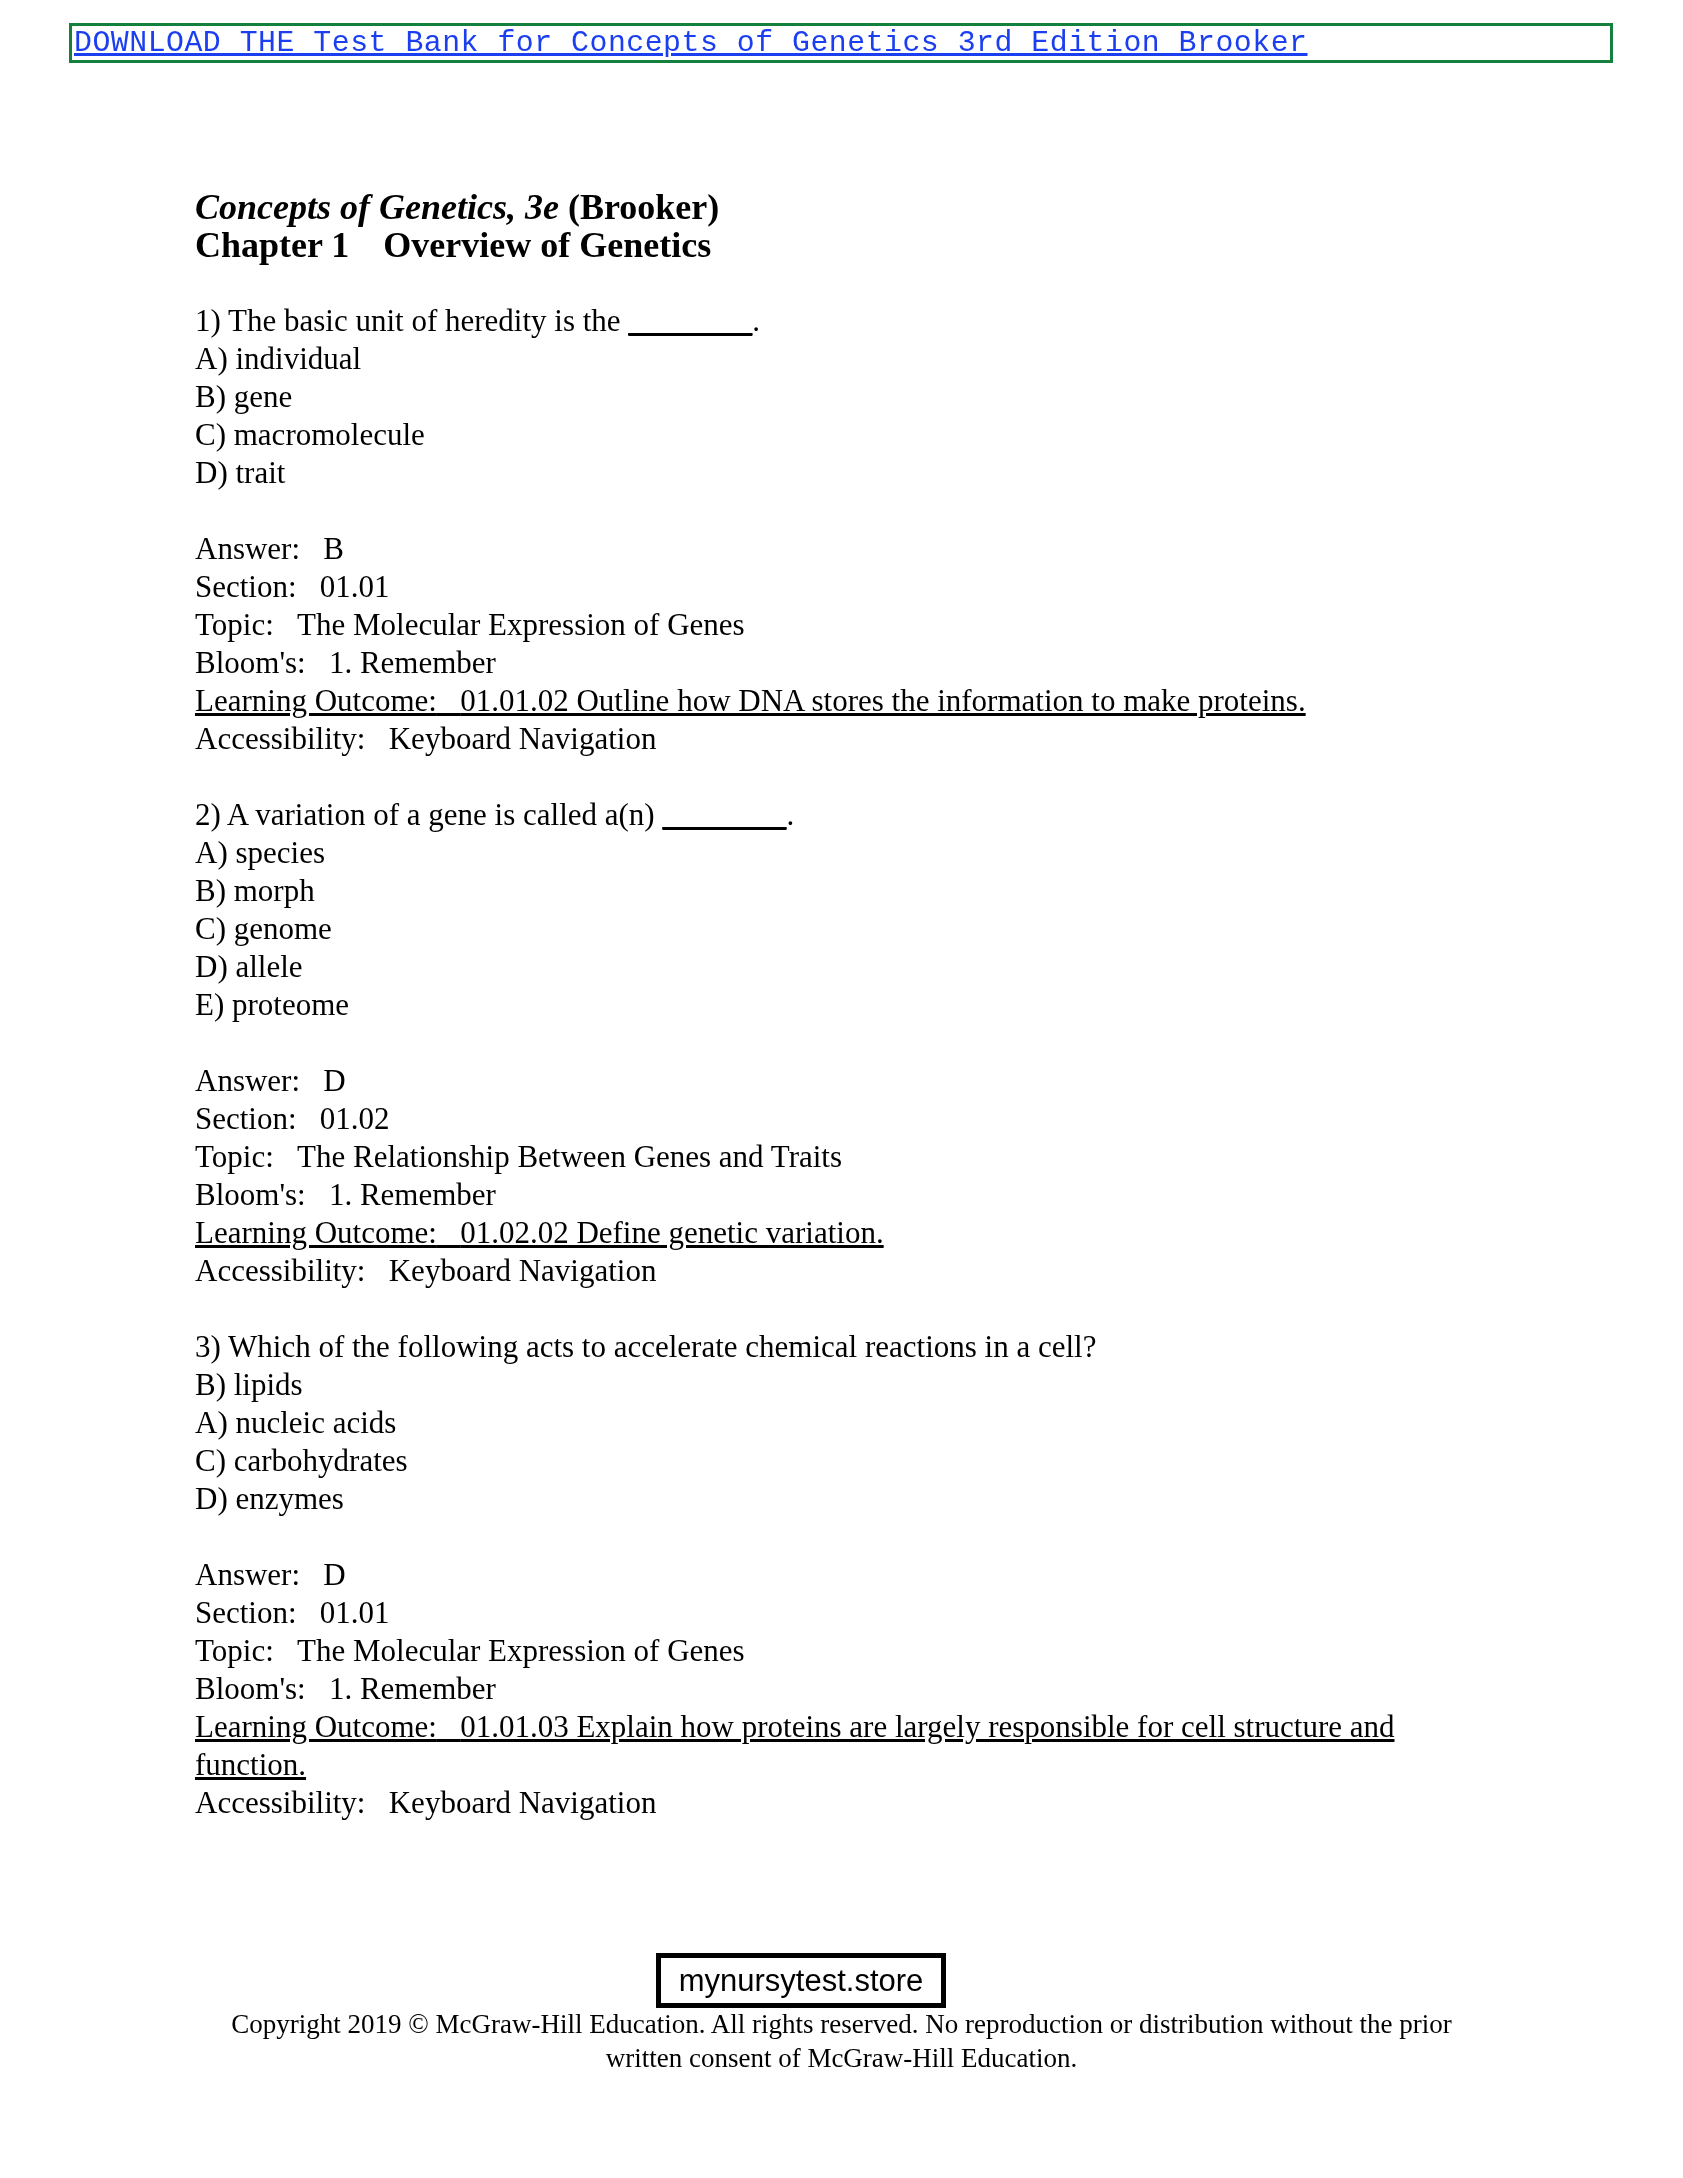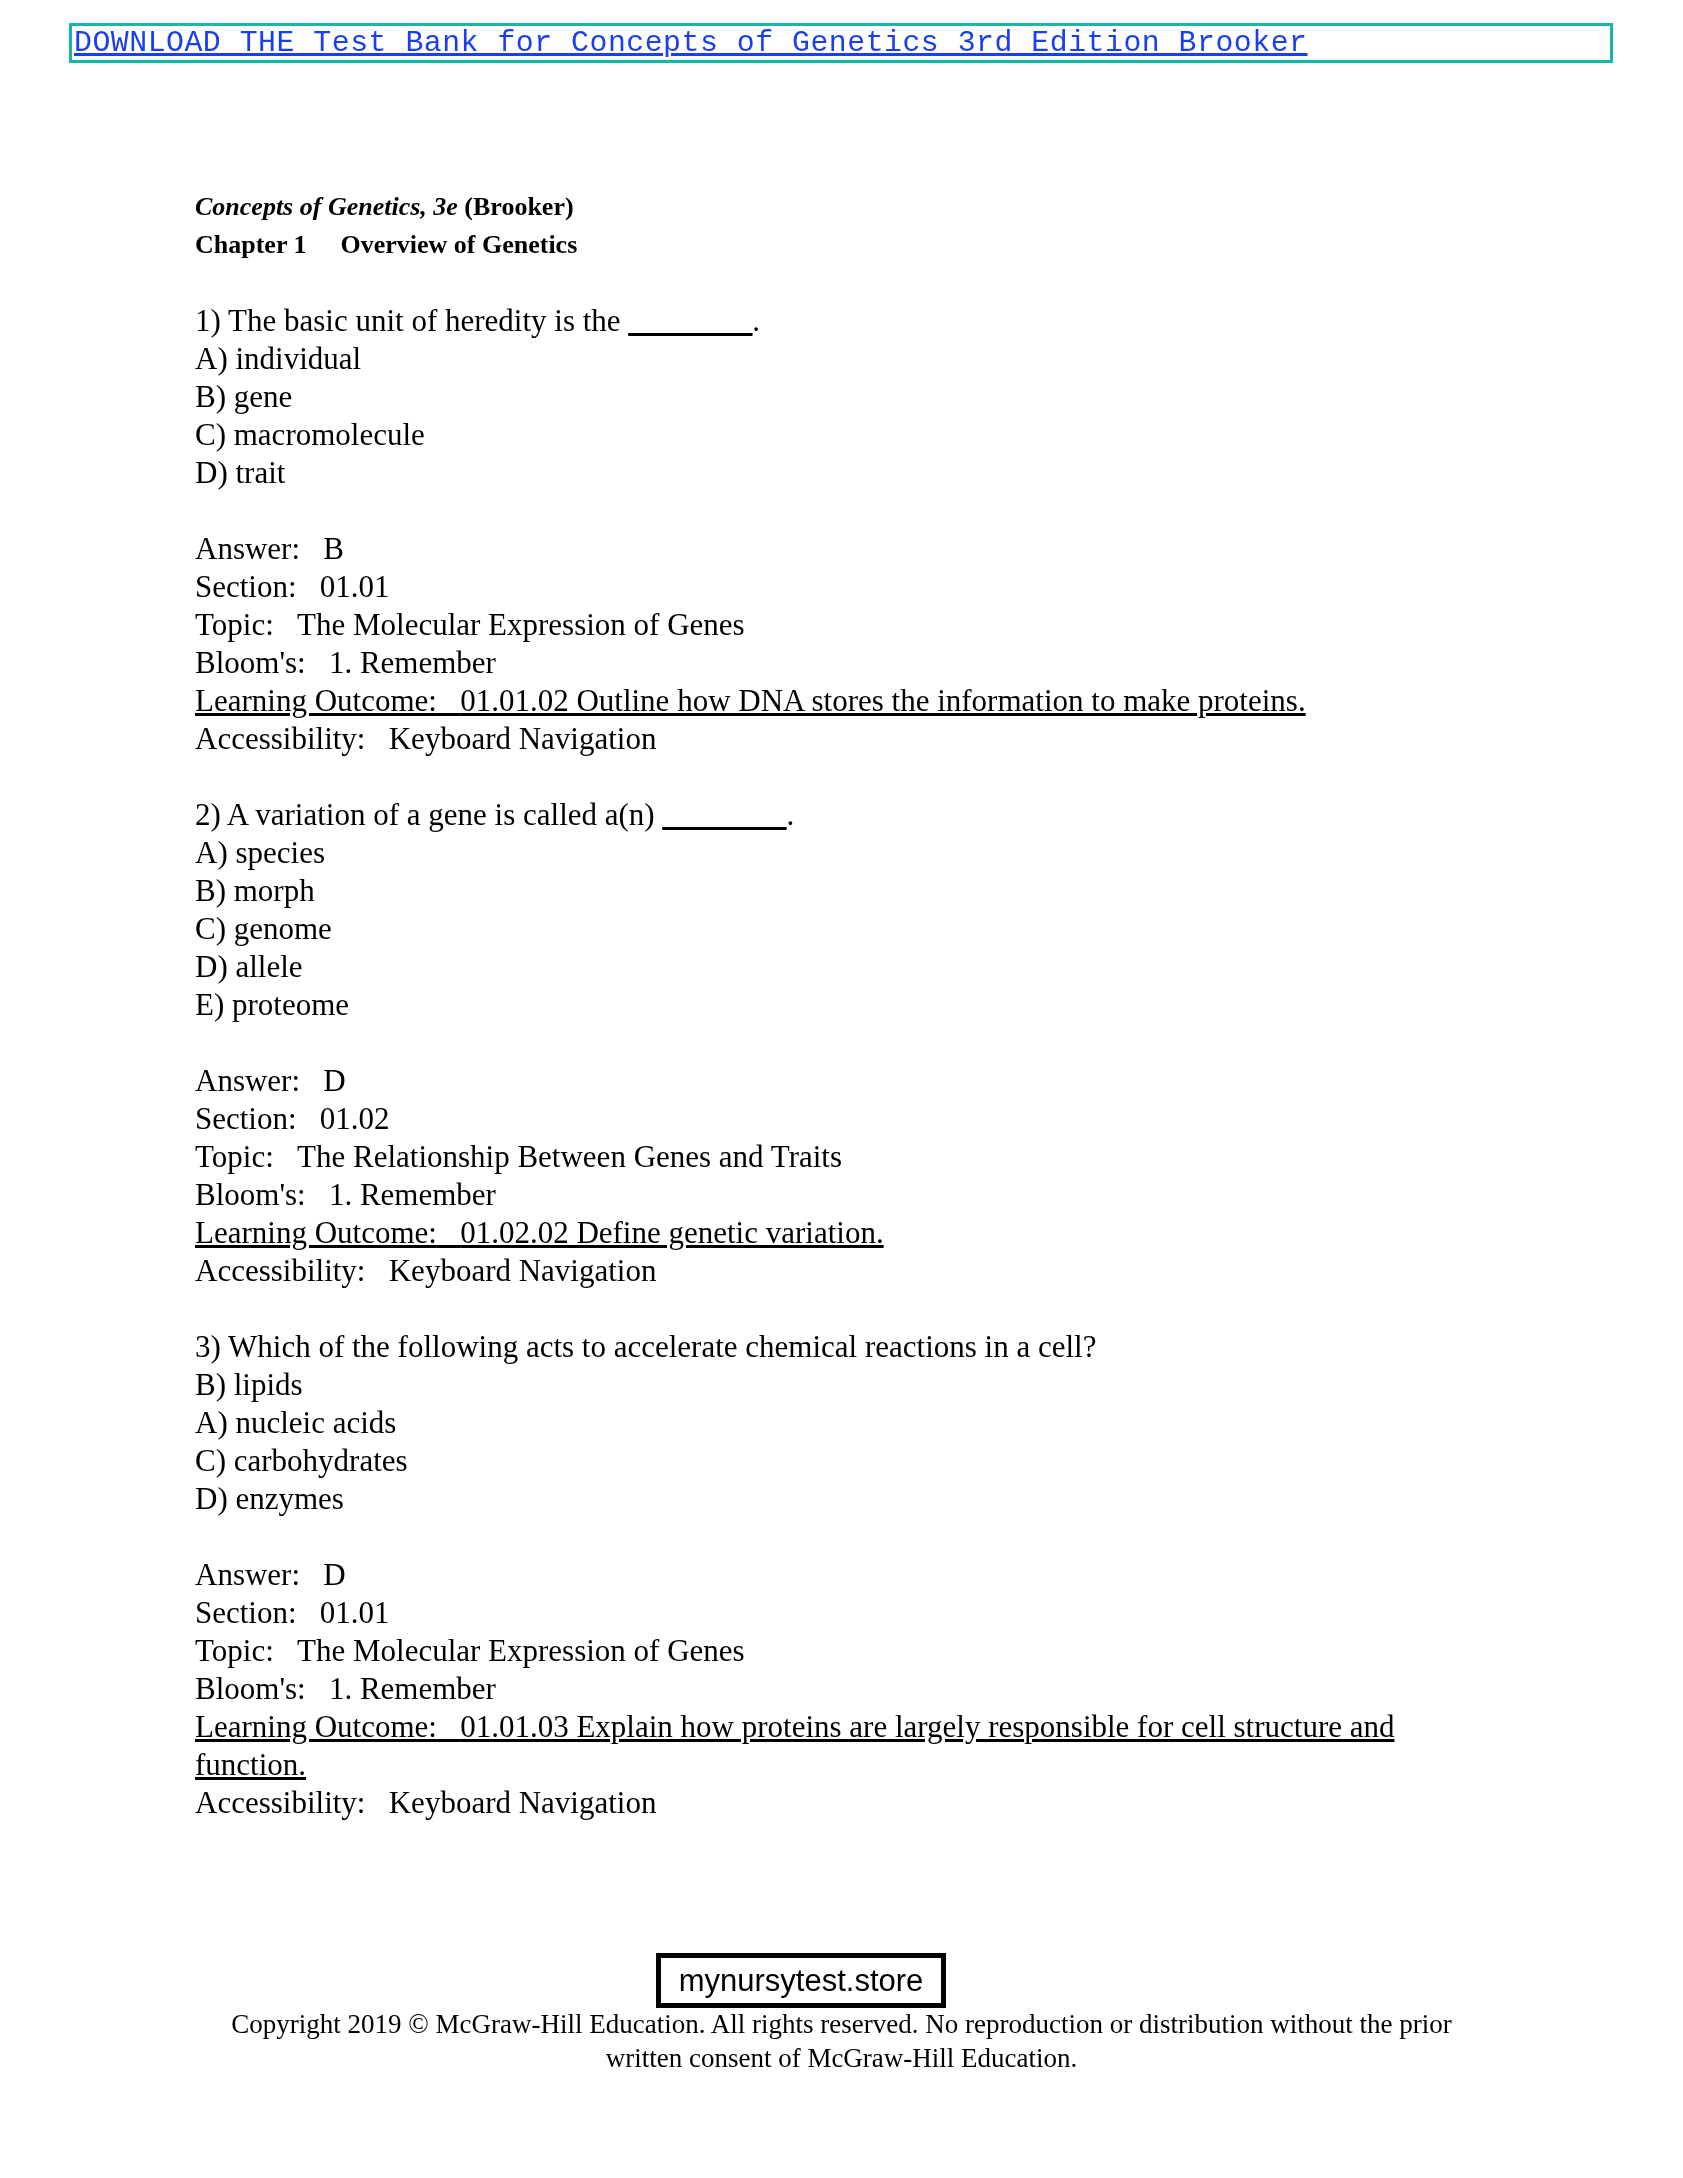--- a/index.html
+++ b/index.html
@@ -25,7 +25,7 @@
     top: 23px;
     width: 1544px;
     height: 40px;
-    border: 3px solid #14b8a6;
+    border: 3px solid #15803d;
     box-sizing: border-box;
     background: #ffffff;
     display: flex;

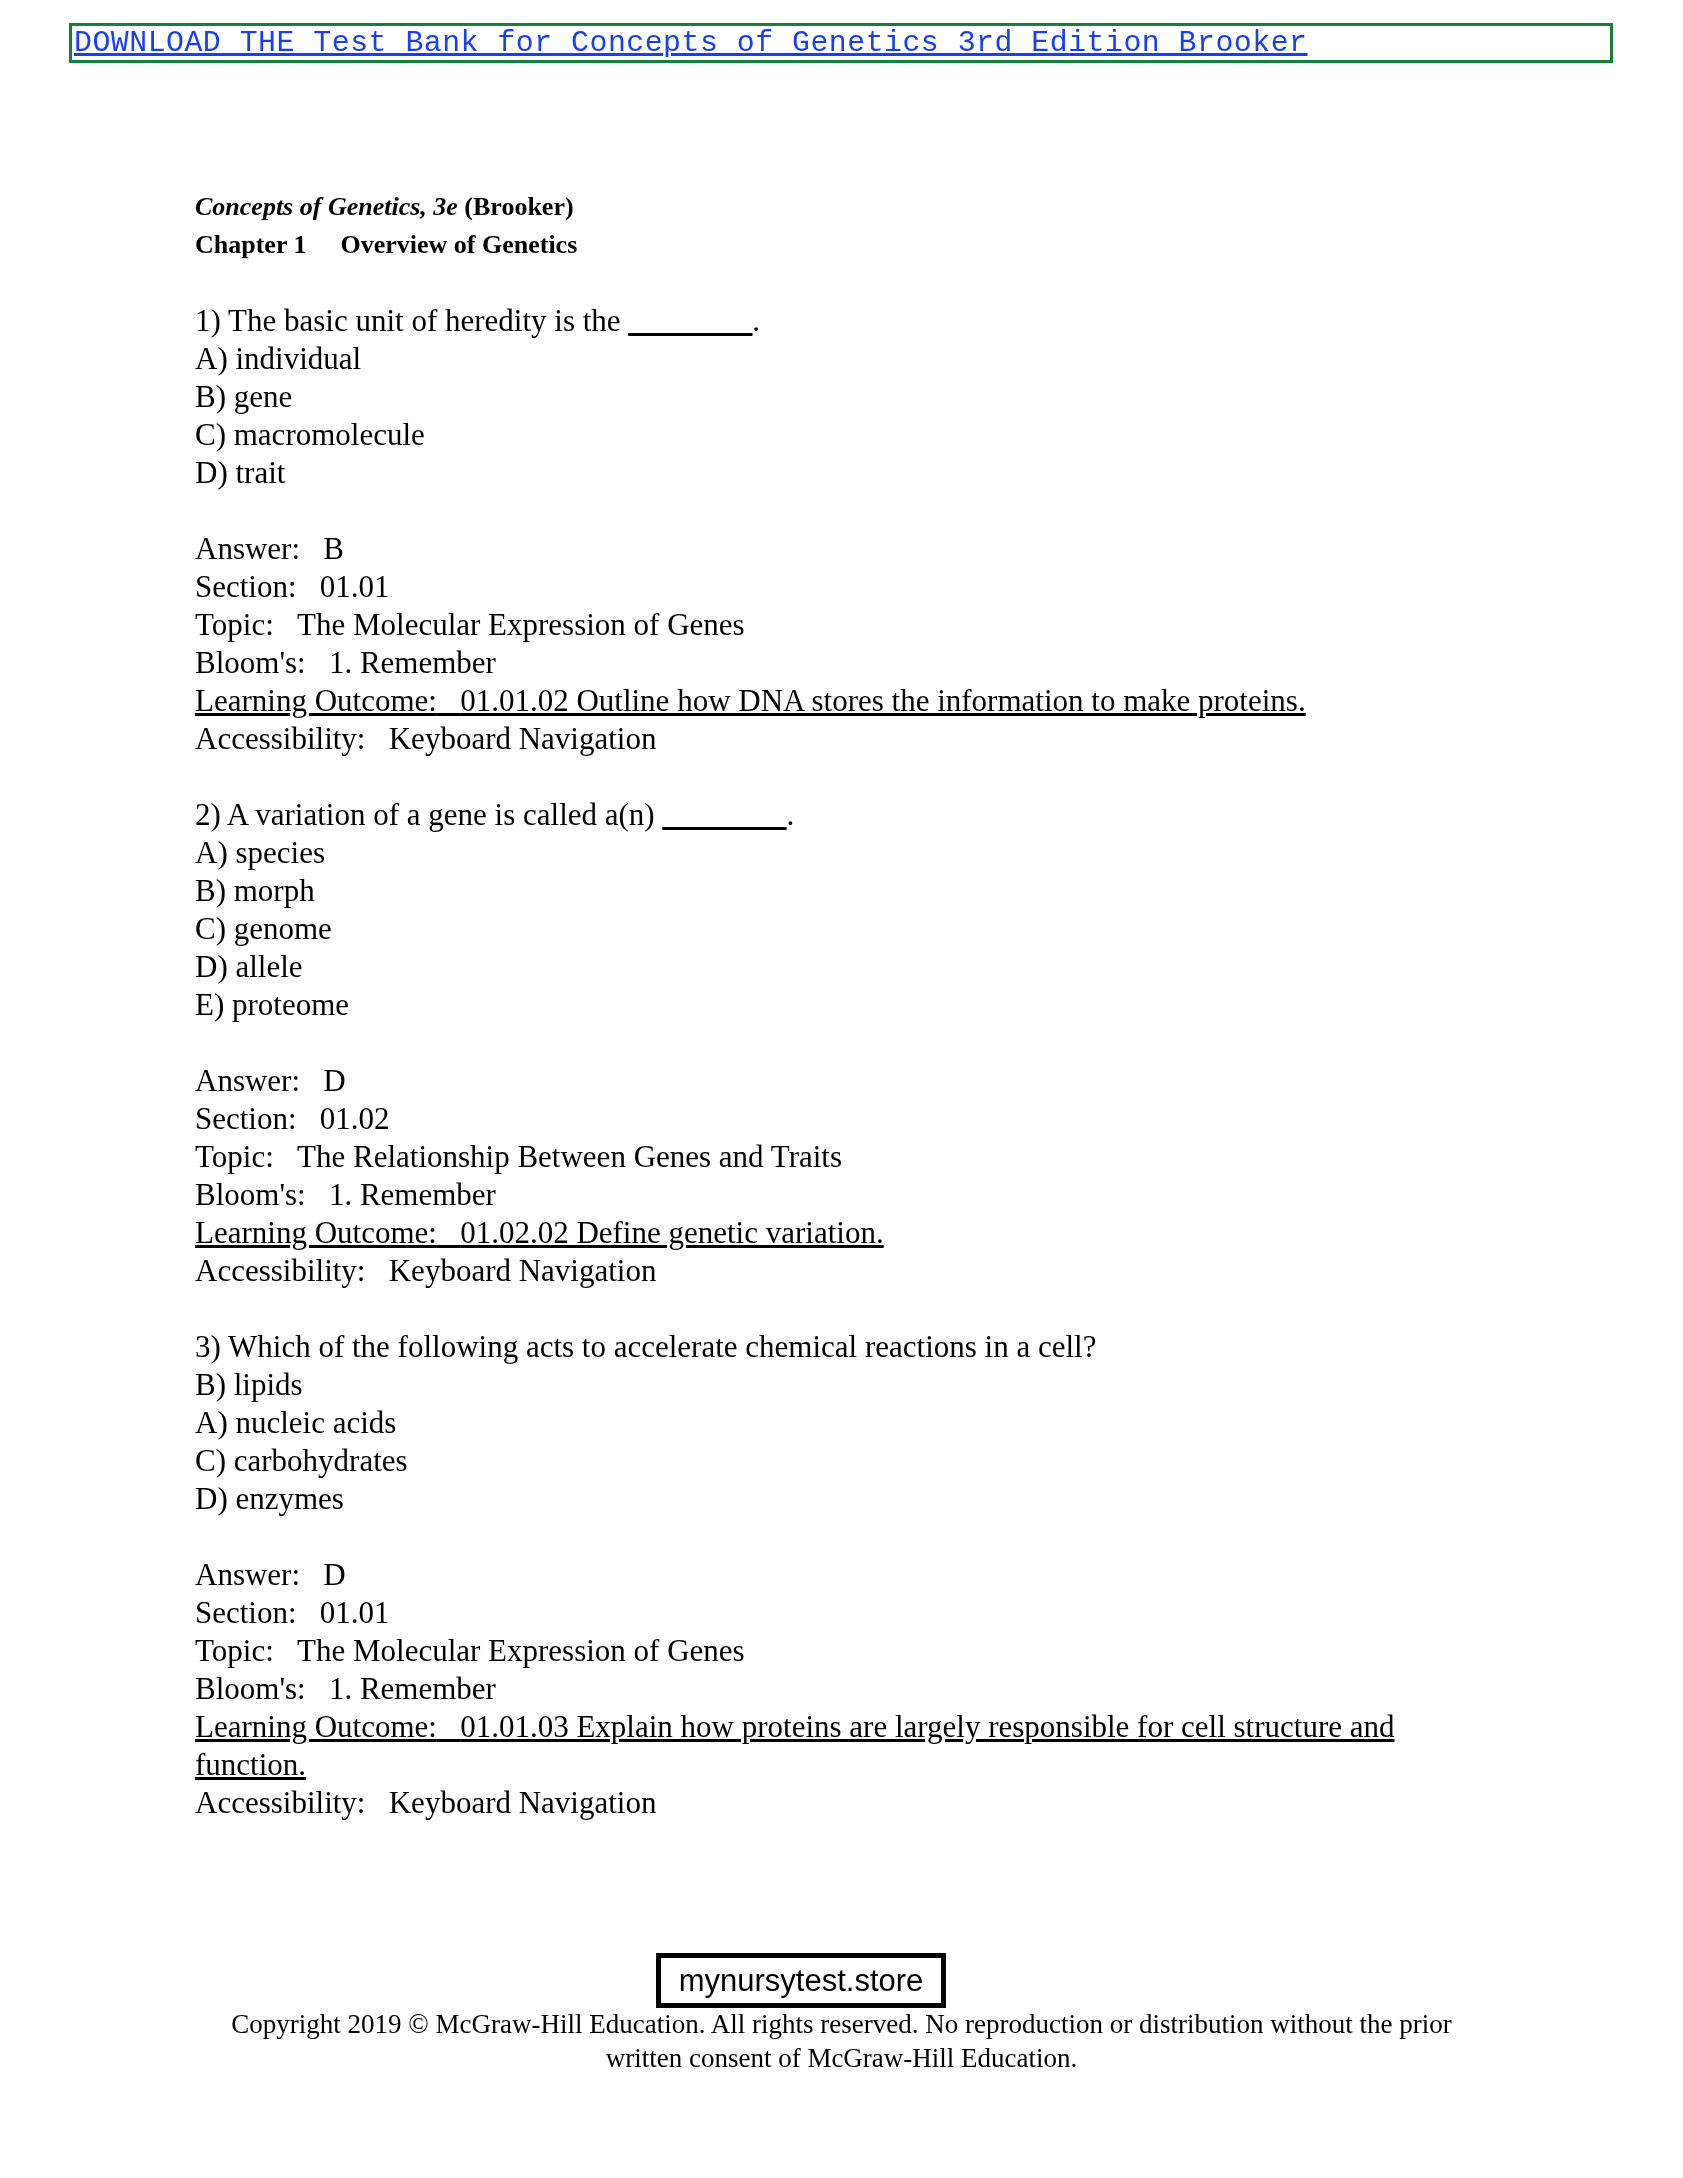--- a/index.html
+++ b/index.html
@@ -56,7 +56,7 @@
   }
 
   .heading-line {
-    font-size: 26px;
+    font-size: 36px;
     line-height: 38px;
     font-weight: bold;
     white-space: nowrap;

